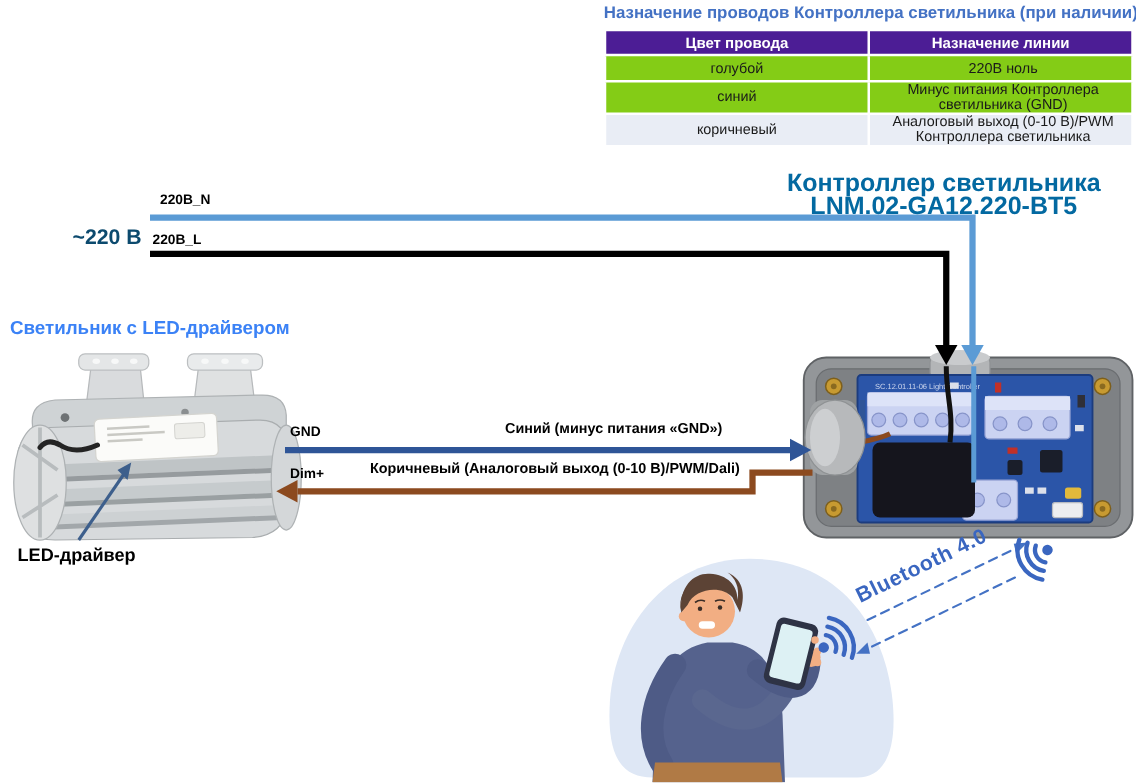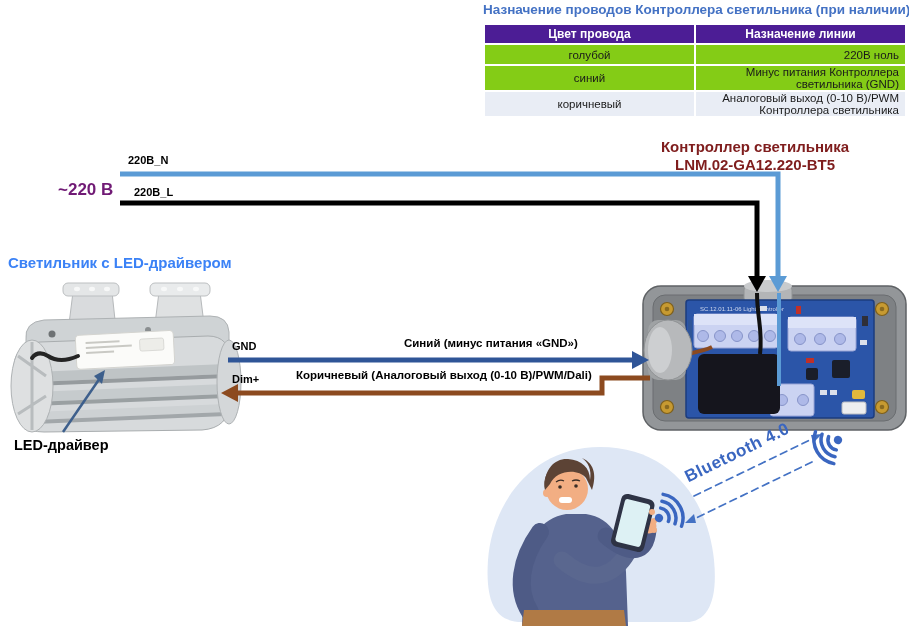--- a/index.html
+++ b/index.html
@@ -27,7 +27,7 @@
     background:#4c1d95;color:#ffffff;font-weight:bold;font-size:12px;text-align:center;height:18px;
   }
   table.wiretable td.colcolor{text-align:center;width:93px;}
-  table.wiretable td.colpurpose{text-align:right;padding-left:10px;}
+  table.wiretable td.colpurpose{text-align:center;padding-left:10px;}
   table.wiretable tr.shadeA td{background:#84cc16;}
   table.wiretable tr.shadeB td{background:#E9EDF5;}
 

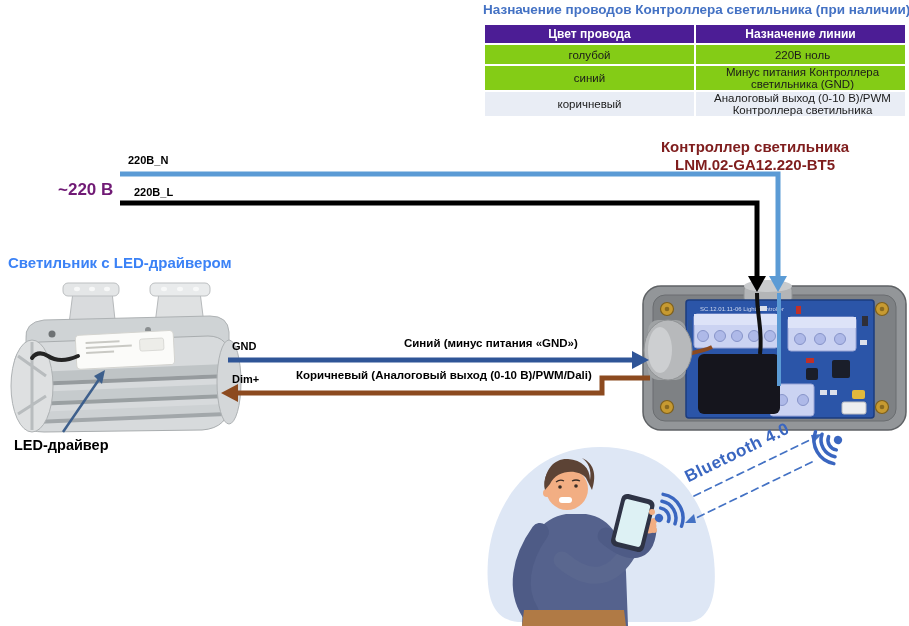--- a/index.html
+++ b/index.html
@@ -34,7 +34,7 @@
   
   .controller-title{
     left:600px;top:138px;width:310px;text-align:center;
-    color:#7f1d1d;font-weight:bold;font-size:15px;line-height:18px;
+    color:#0369a1;font-weight:bold;font-size:20px;line-height:18px;
   }
   .luminaire-title{
     left:8px;top:254px;color:#3b82f6;font-weight:bold;font-size:15px;

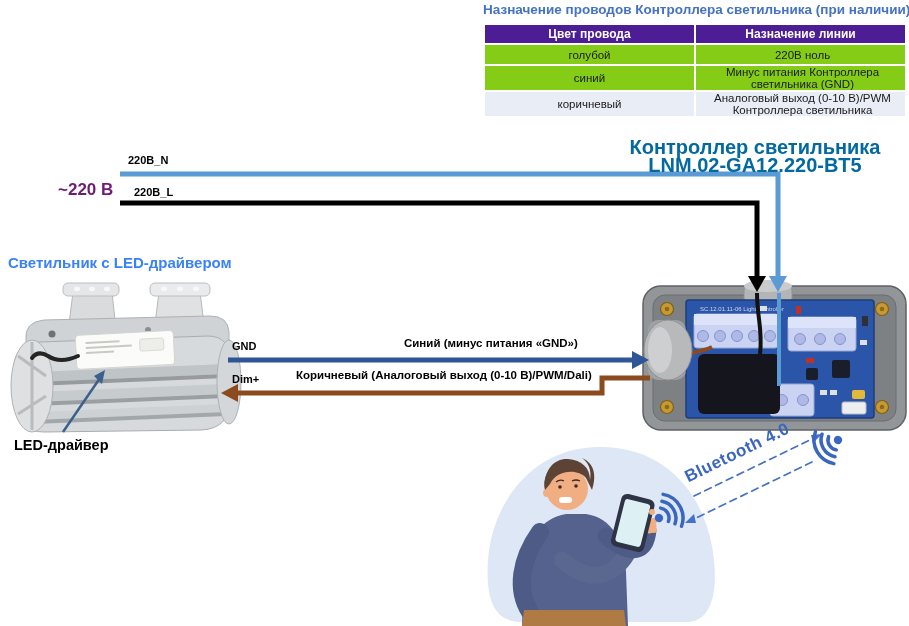--- a/index.html
+++ b/index.html
@@ -39,7 +39,7 @@
   .luminaire-title{
     left:8px;top:254px;color:#3b82f6;font-weight:bold;font-size:15px;
   }
-  .power-label{left:58px;top:180px;color:#701a75;font-weight:bold;font-size:17px;}
+  .power-label{left:58px;top:180px;color:#0c4a6e;font-weight:bold;font-size:17px;}
   .wire-tag{color:#000;font-weight:bold;font-size:11px;}
   .annot{color:#000;font-weight:bold;font-size:11.5px;}
   .driver-label{left:14px;top:437px;color:#000;font-weight:bold;font-size:14.5px;}

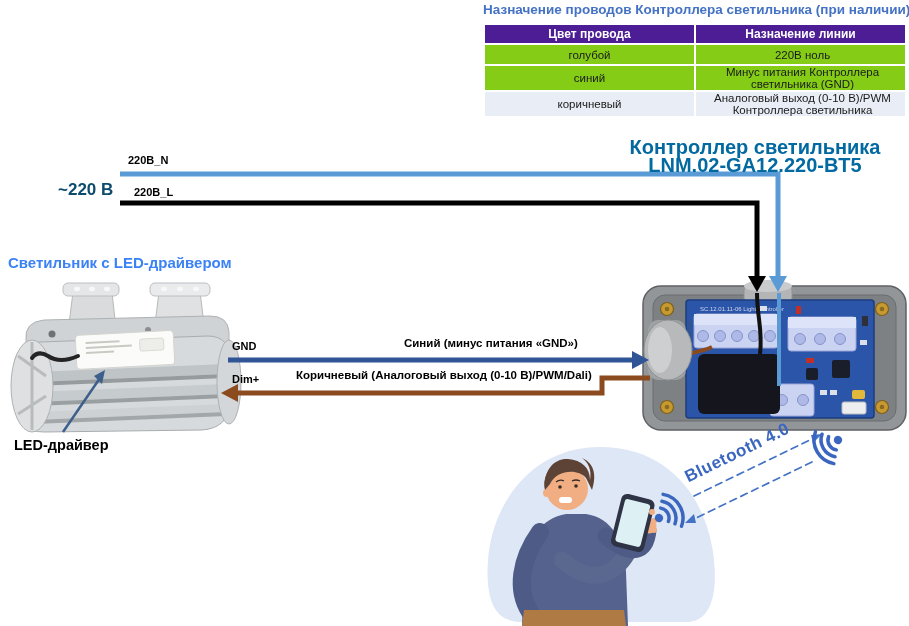--- a/index.html
+++ b/index.html
@@ -278,7 +278,7 @@
 
   <div class="abs lbl power-label">~220 В</div>
   <div class="abs lbl wire-tag" style="left:128px;top:154px;">220В_N</div>
-  <div class="abs lbl wire-tag" style="left:134px;top:186px;">220В_L</div>
+  <div class="abs lbl wire-tag" style="left:122px;top:186px;">220В_L</div>
 
   <div class="abs lbl luminaire-title">Светильник с LED-драйвером</div>
   <div class="abs lbl driver-label">LED-драйвер</div>

